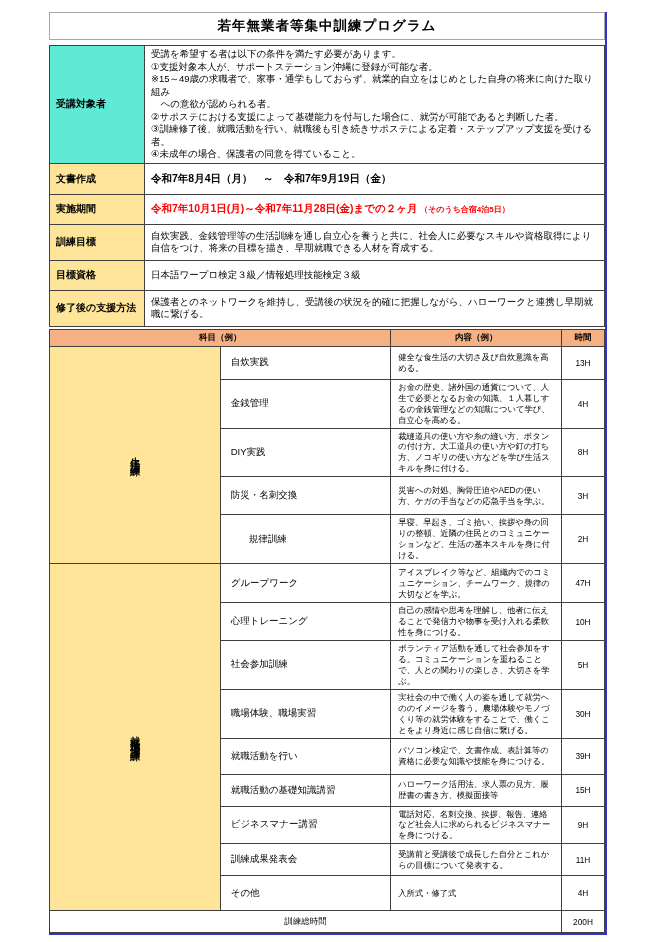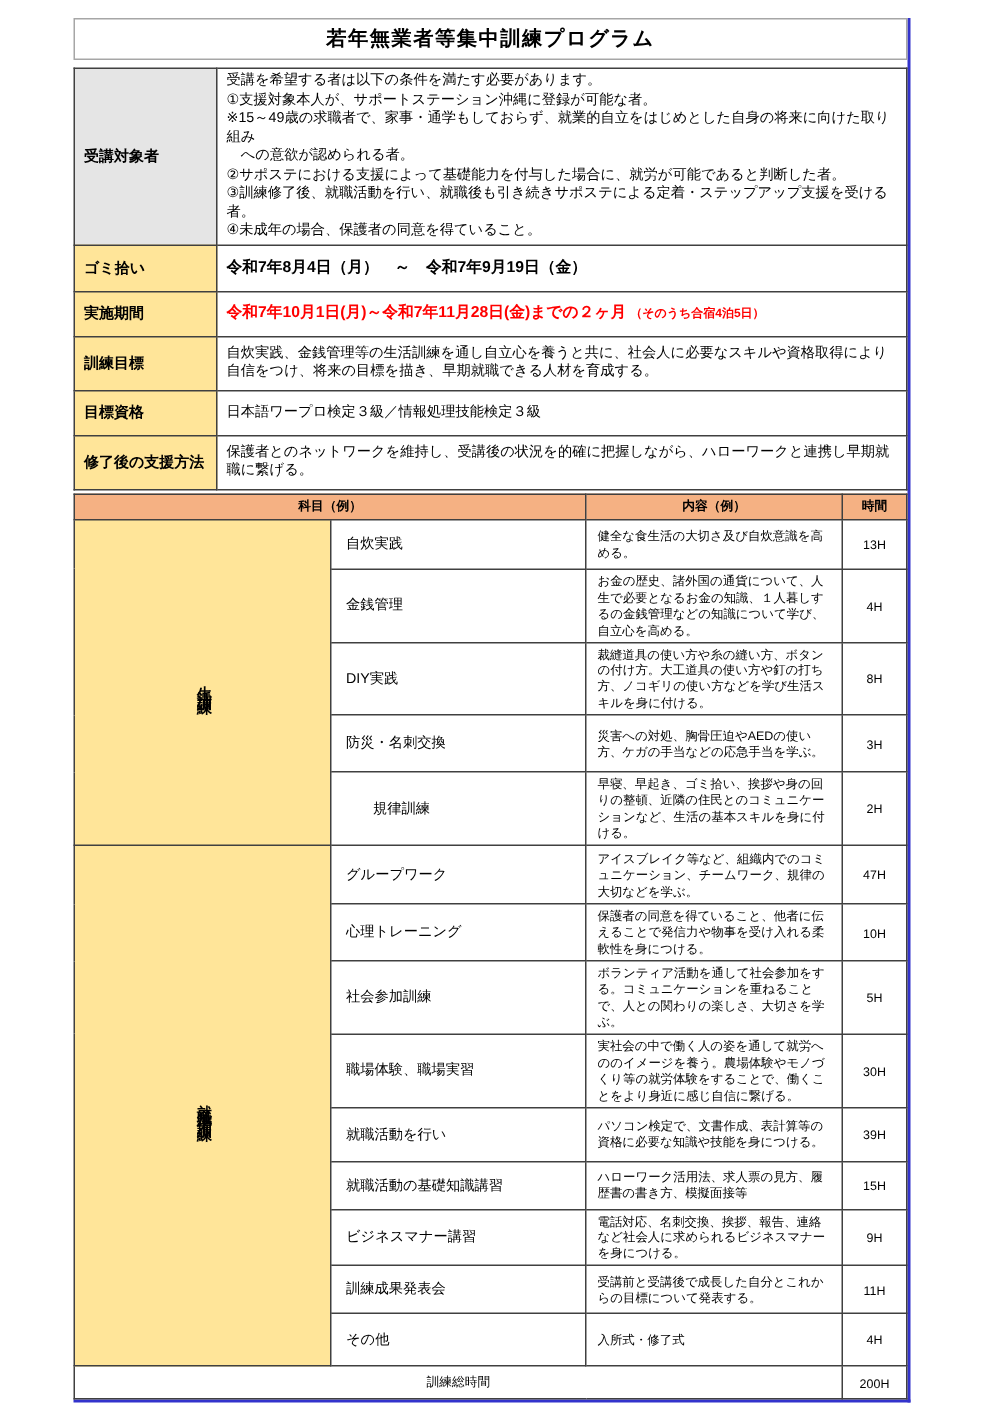--- a/index.html
+++ b/index.html
@@ -14,7 +14,7 @@
   .t1 td{border:1px solid #404040;vertical-align:middle;}
   .t1 .lbl{width:86px;font-weight:bold;font-size:10px;padding:2px 2px 2px 6px;}
   .t1 .val{font-size:9.5px;padding:2px 6px;line-height:1.32;}
-  .bg-orange{background:#e5e5e5;}
+  .bg-orange{background:#5eead4;}
   .bg-yellow{background:#FFE599;}
   .pre{white-space:pre-line;font-size:8.3px;line-height:1.42;margin-left:48px;}
   .bold{font-weight:bold;}

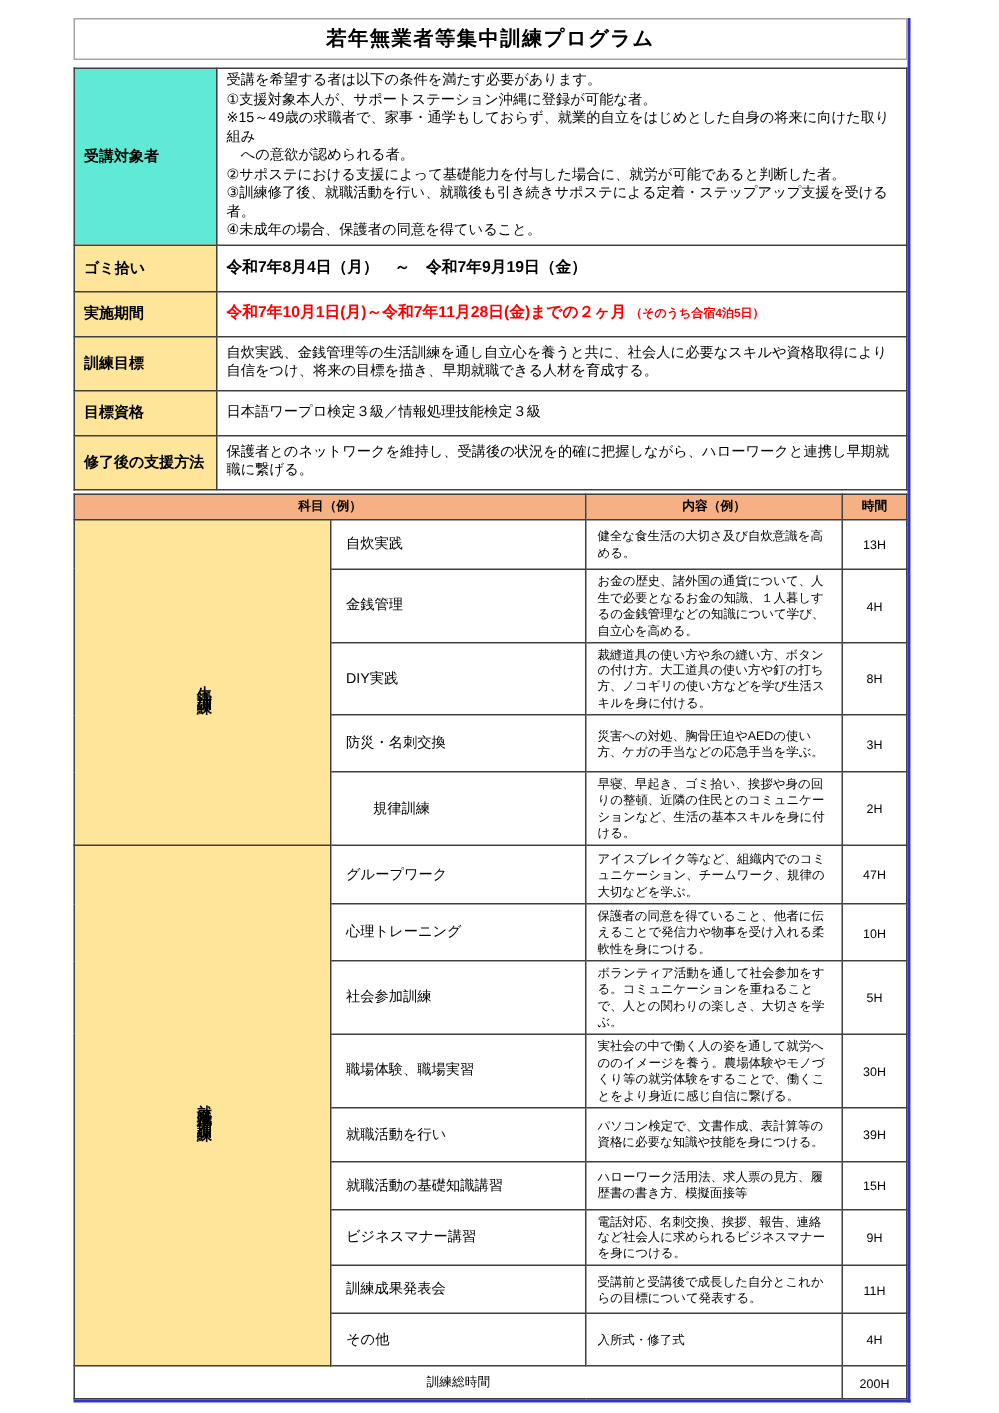--- a/index.html
+++ b/index.html
@@ -58,7 +58,7 @@
 ④未成年の場合、保護者の同意を得ていること。</td>
       </tr>
       <tr>
-        <td class="lbl bg-yellow" style="height:26px;">ゴミ拾い</td>
+        <td class="lbl bg-yellow" style="height:26px;">文書作成</td>
         <td class="val bold" style="font-size:10.5px;">令和7年8月4日（月）　～　令和7年9月19日（金）</td>
       </tr>
       <tr>

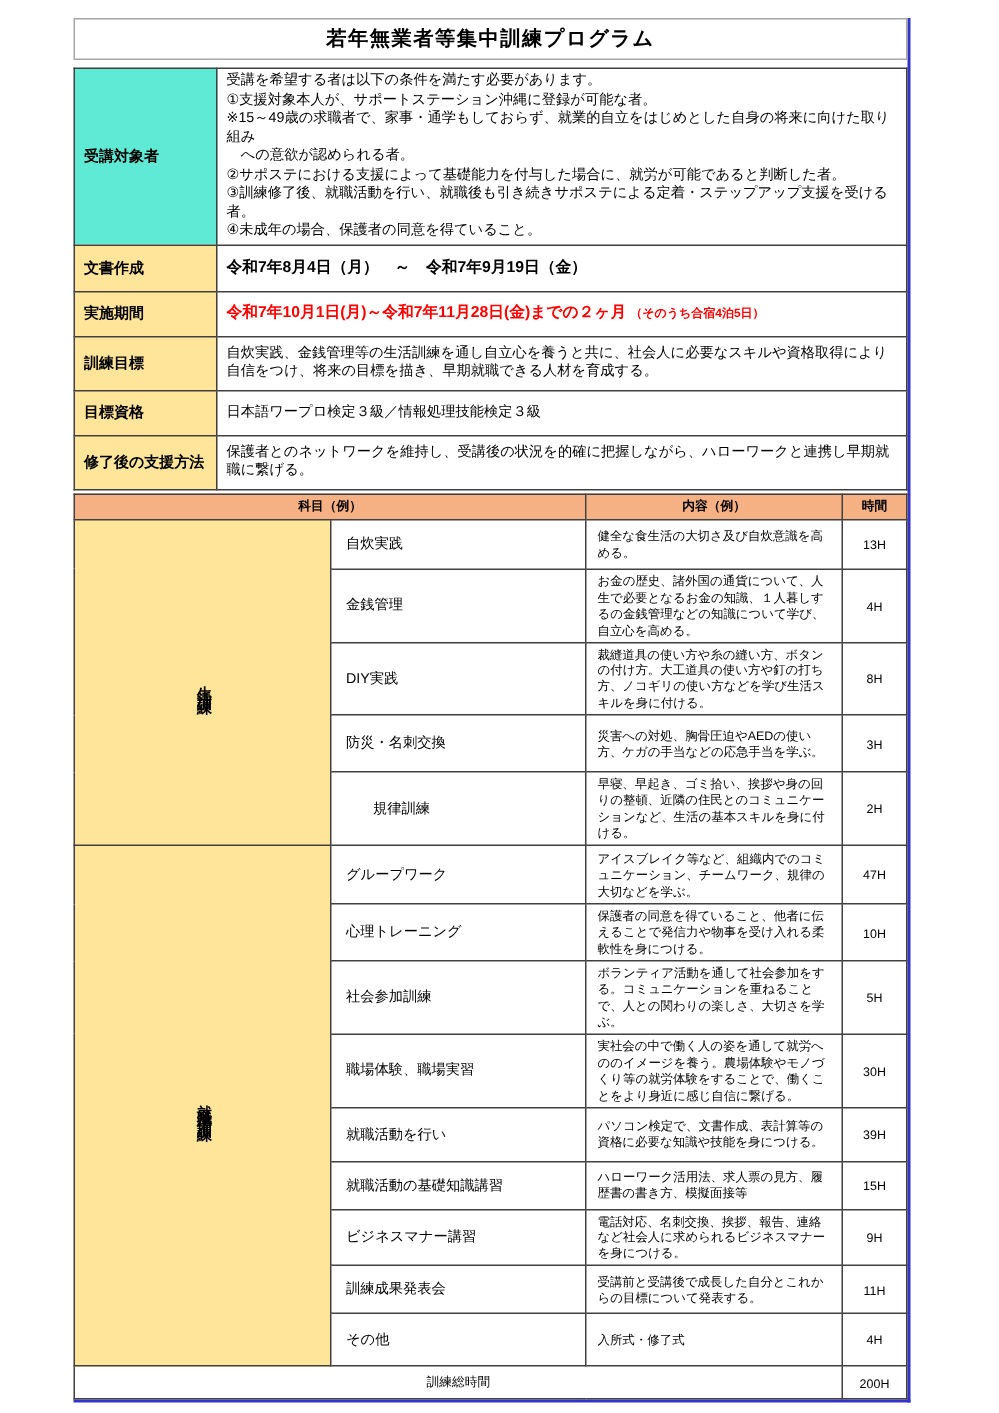--- a/index.html
+++ b/index.html
@@ -125,7 +125,7 @@
       </tr>
       <tr>
         <td class="subj" style="height:33px;">心理トレーニング</td>
-        <td class="cont">保護者の同意を得ていること、他者に伝えることで発信力や物事を受け入れる柔軟性を身につける。</td>
+        <td class="cont">自己の感情や思考を理解し、他者に伝えることで発信力や物事を受け入れる柔軟性を身につける。</td>
         <td class="hrs">10H</td>
       </tr>
       <tr>

